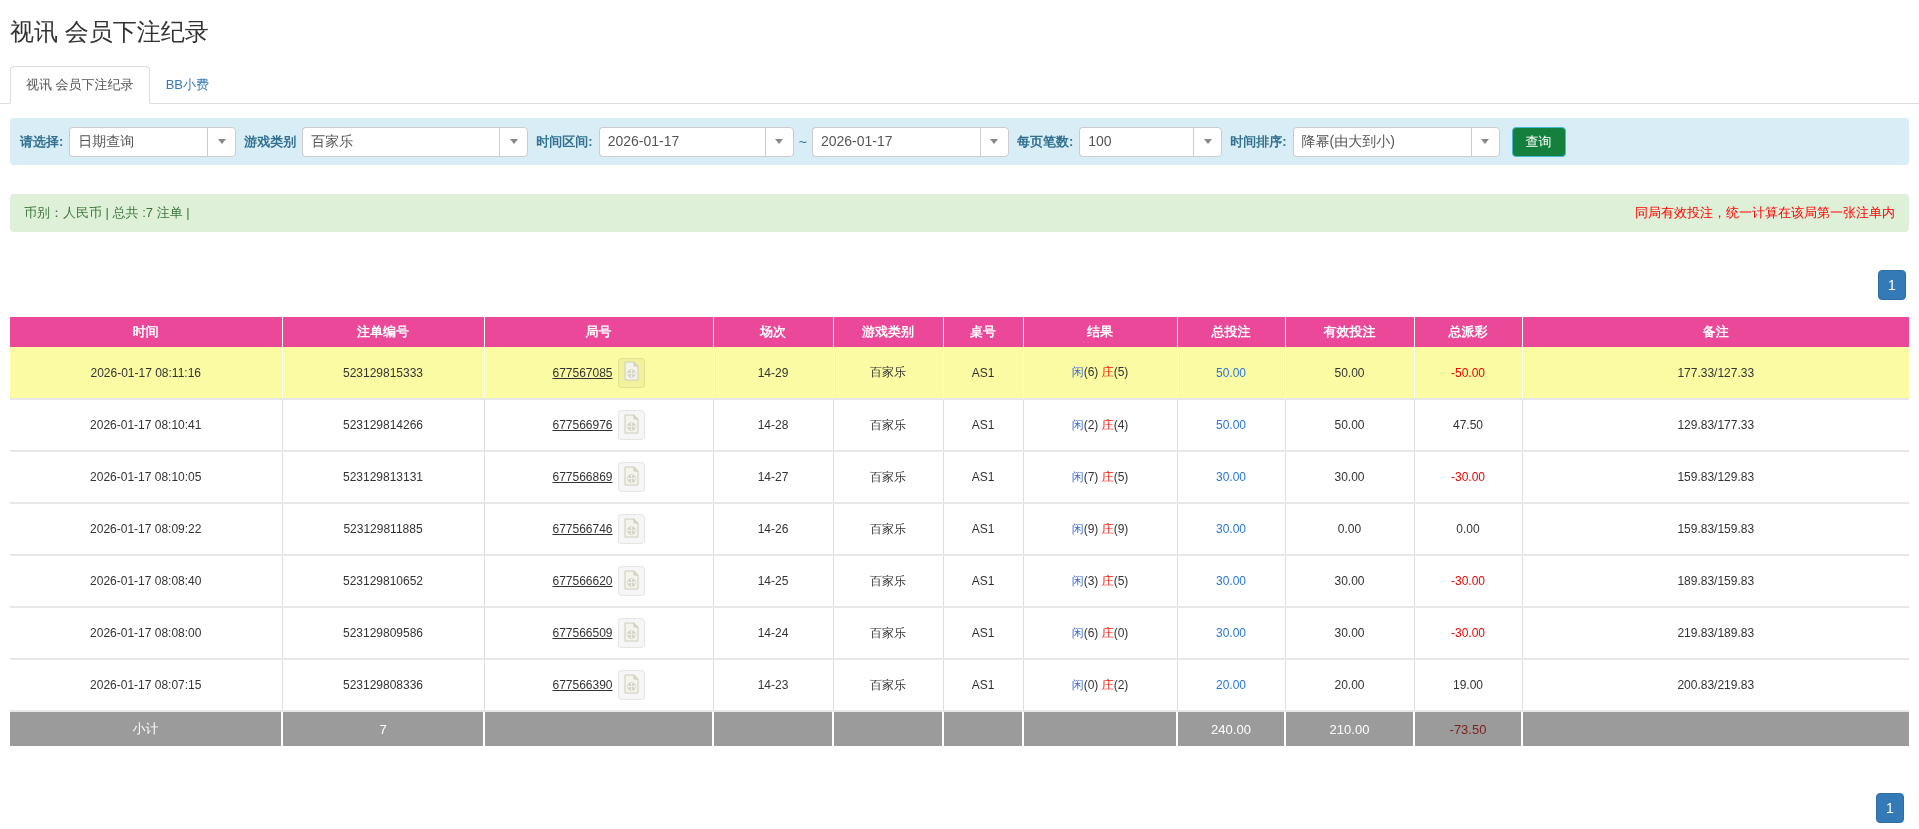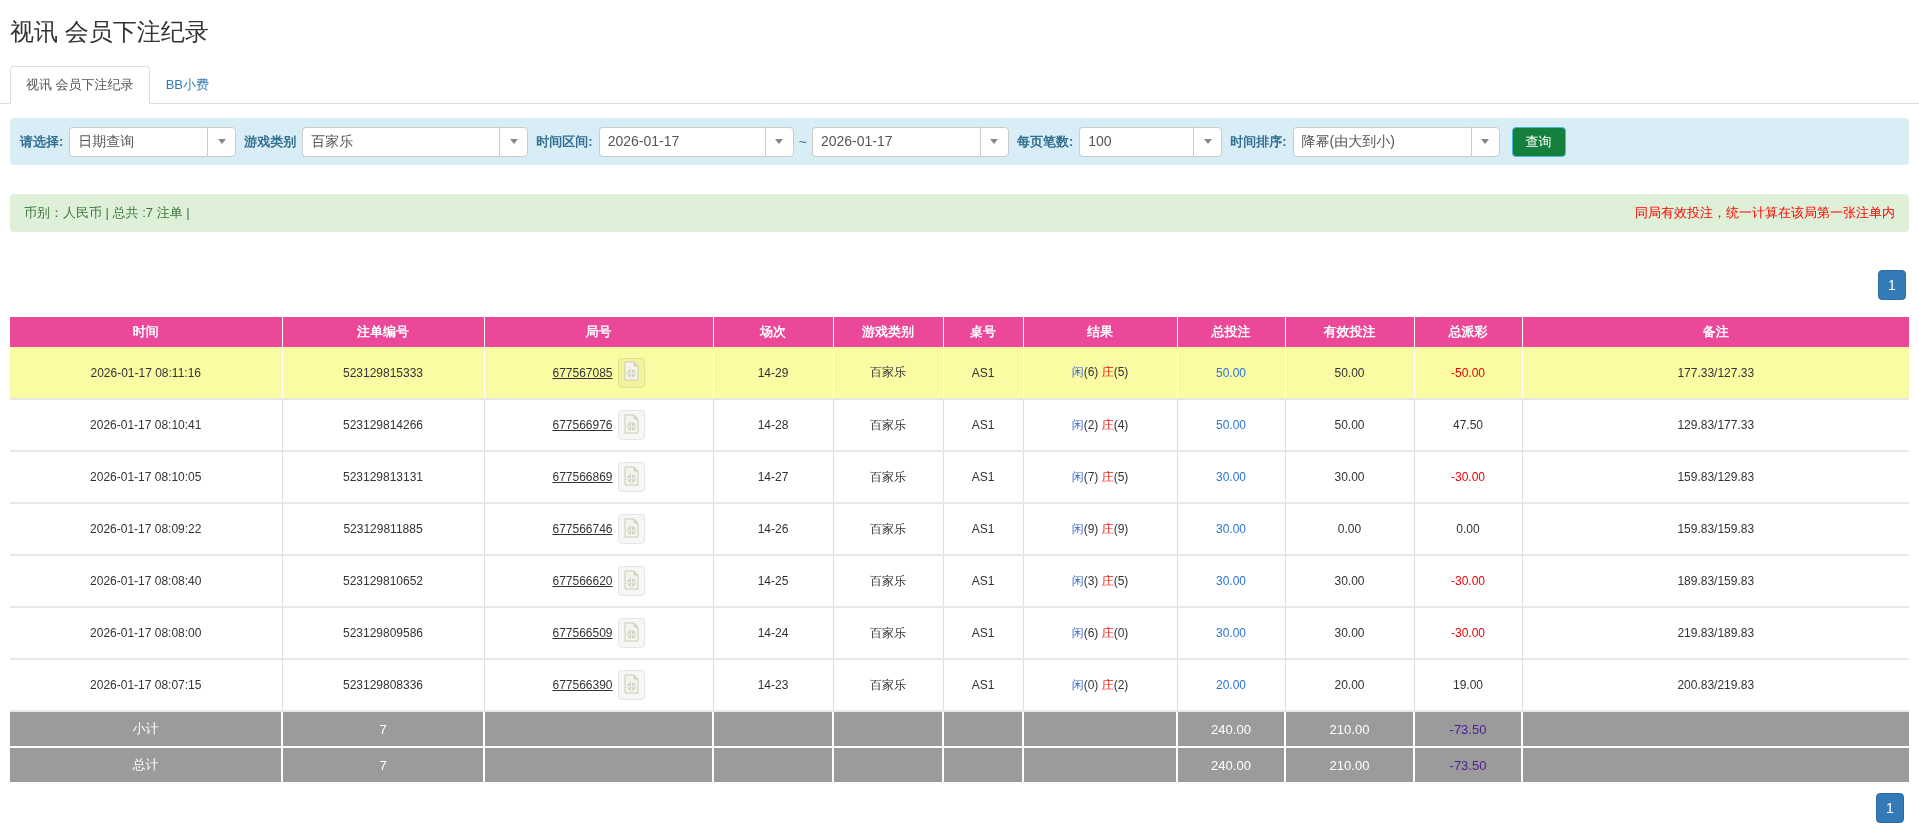--- a/index.html
+++ b/index.html
@@ -60,7 +60,7 @@
   tr.summary td { background:#9b9b9b; color:#fff; font-size:13px; height:36px;
                   border-right:2px solid #fff; border-bottom:2px solid #fff; }
   tr.summary td:last-child { border-right:none; }
-  tr.summary td.neg { color:#4c1d95; }
+  tr.summary td.neg { color:#7f1d1d; }
 </style>
 </head>
 <body>

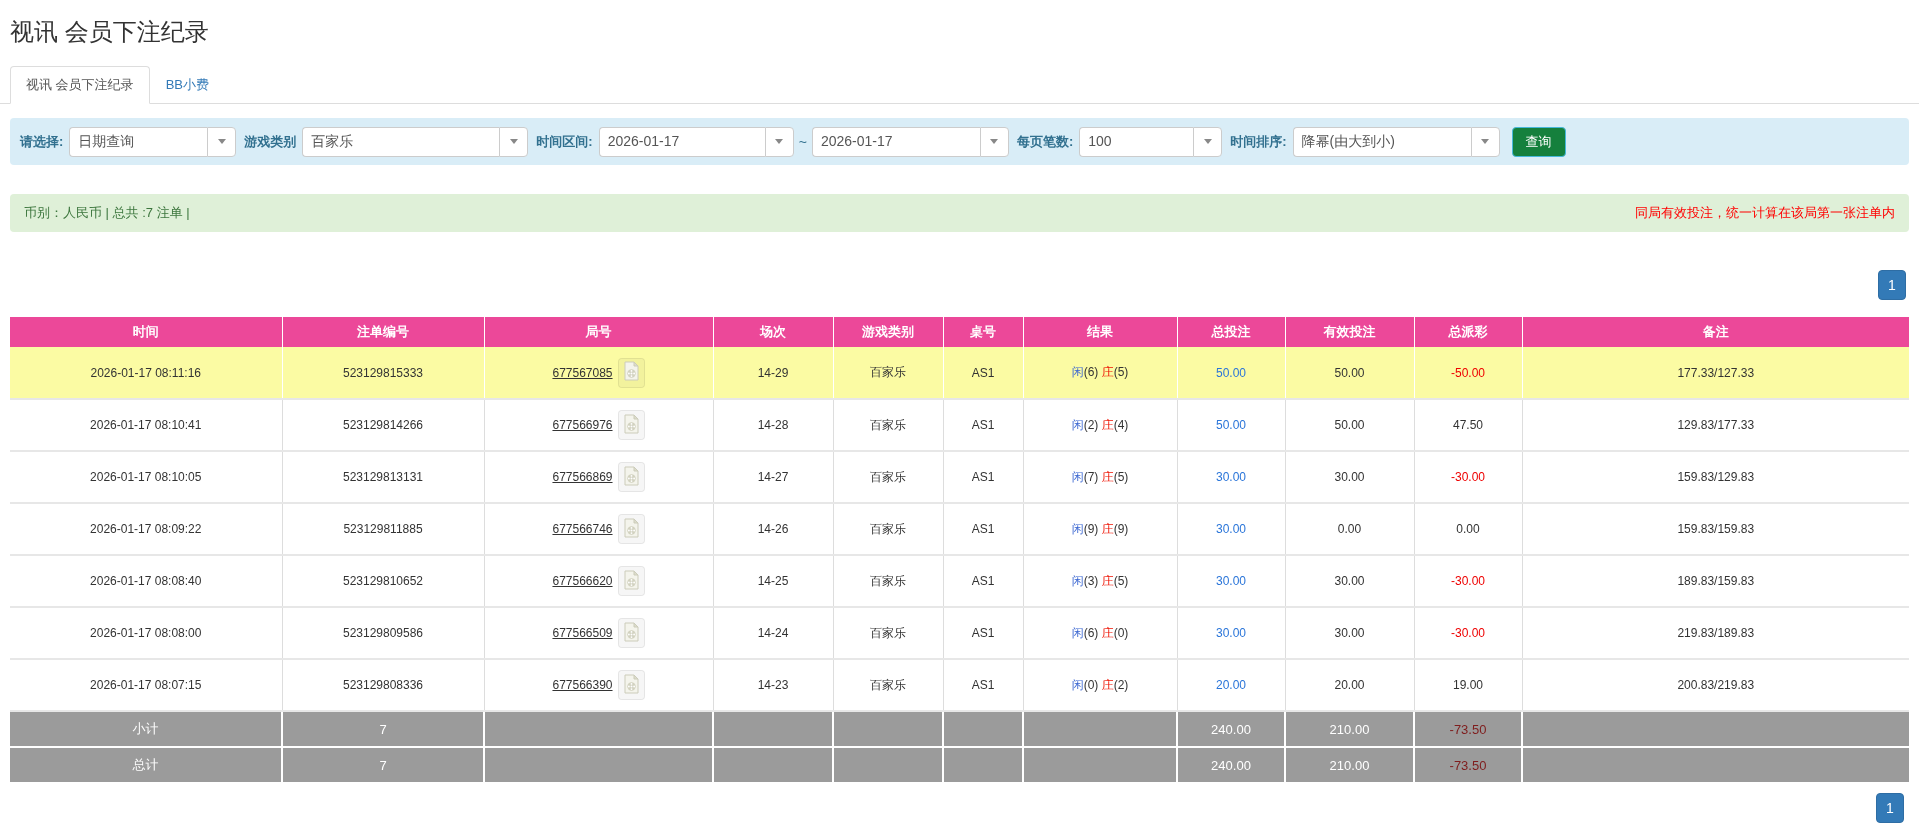--- a/index.html
+++ b/index.html
@@ -378,19 +378,6 @@
         <td class="neg">-73.50</td>
         <td></td>
       </tr>
-      <tr class="summary">
-        <td>总计</td>
-        <td>7</td>
-        <td></td>
-        <td></td>
-        <td></td>
-        <td></td>
-        <td></td>
-        <td>240.00</td>
-        <td>210.00</td>
-        <td class="neg">-73.50</td>
-        <td></td>
-      </tr>
     </tbody>
 </table>
 

